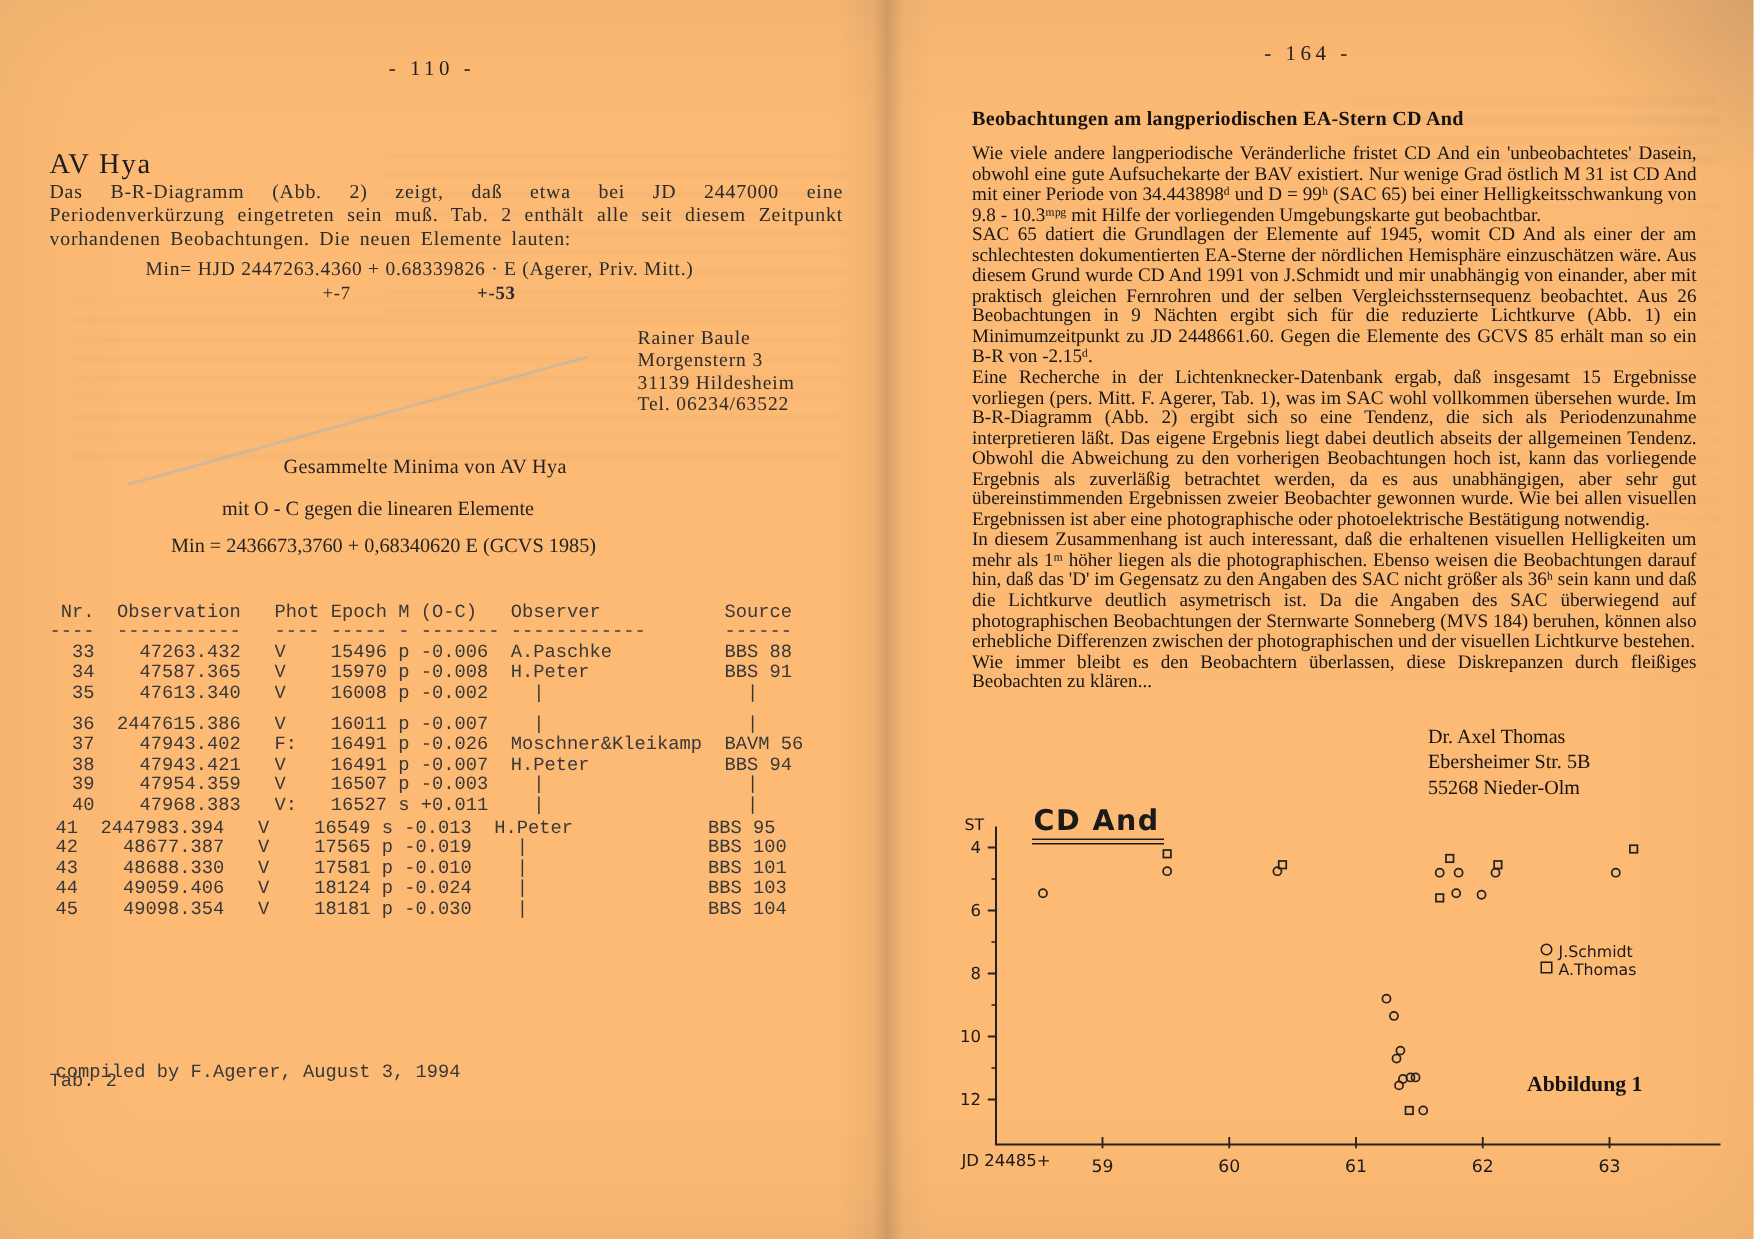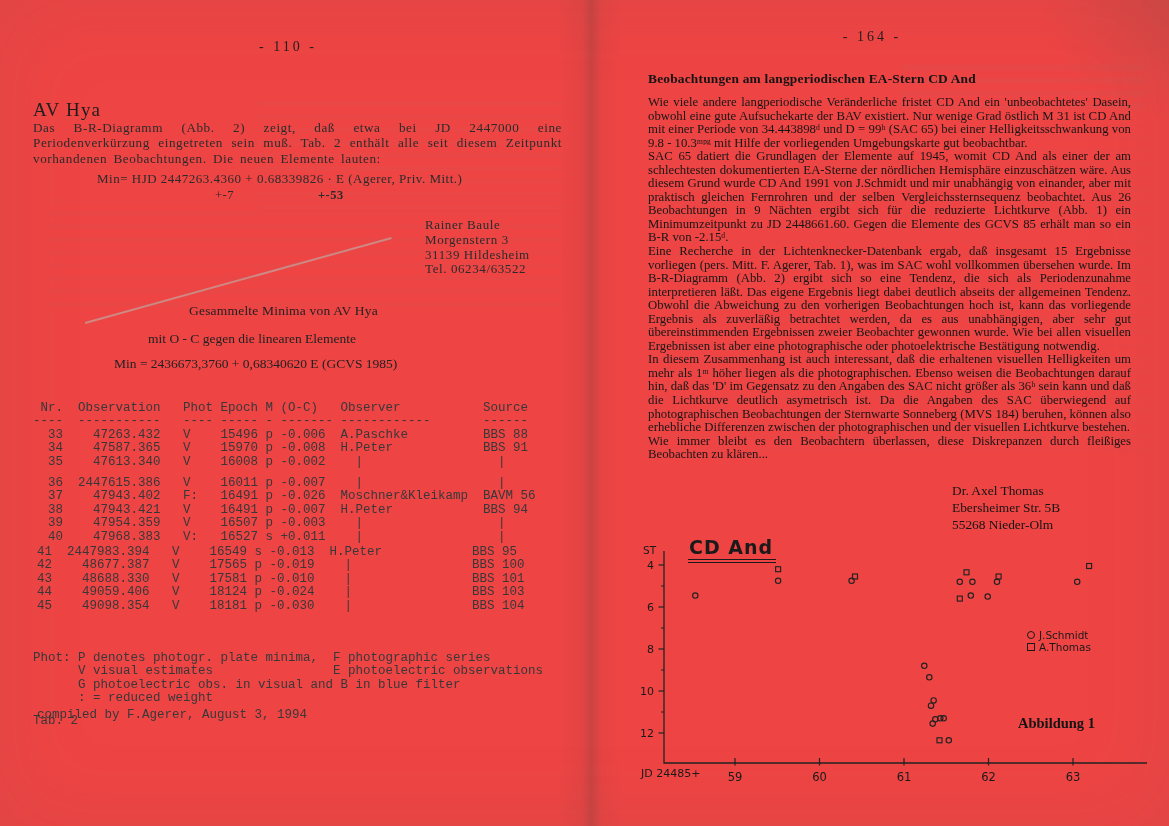--- a/index.html
+++ b/index.html
@@ -3,7 +3,7 @@
 <meta charset="utf-8">
 <style>
   html,body{margin:0;padding:0;background:#e9e7e2;}
-  #stage{position:relative;width:1169px;height:826px;background:#ef4444;overflow:hidden;
+  #stage{position:relative;width:1169px;height:826px;background:#fdba74;overflow:hidden;
          font-family:"Liberation Serif", serif;color:#1e1e1e;}
   #stage::after{content:"";position:absolute;inset:0;pointer-events:none;
          box-shadow:inset 0 0 90px rgba(95,90,78,.12);}

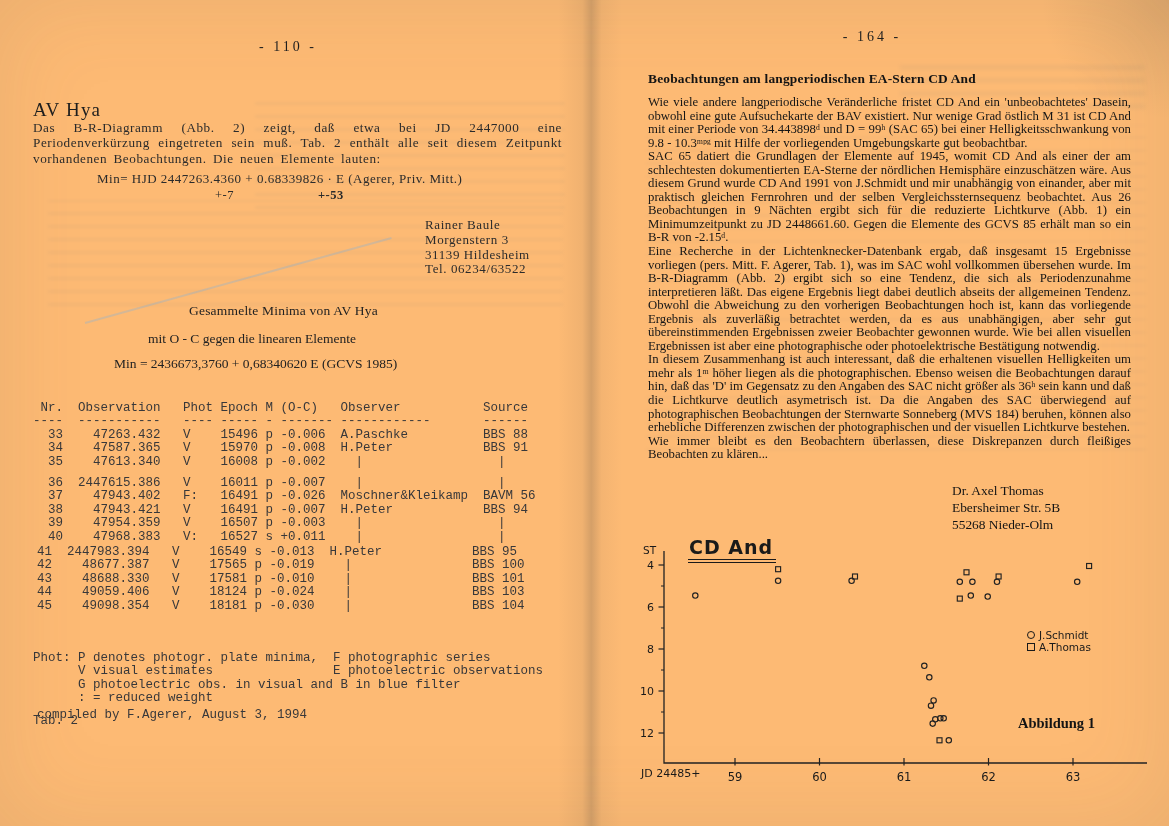--- a/index.html
+++ b/index.html
@@ -41,7 +41,7 @@
   .chart-ylabel{left:28px;top:9px;font-family:"DejaVu Sans", sans-serif;font-size:10.5px;color:#1a1a1a;}
   .chart-xlabel{left:26px;top:232px;font-family:"DejaVu Sans", sans-serif;font-size:11px;color:#1a1a1a;}
   .legend{left:412px;top:94px;font-family:"DejaVu Sans", sans-serif;font-size:10.5px;color:#1a1a1a;}
-  .legend-row{display:flex;align-items:center;height:12px;}
+  .legend-row{display:flex;align-items:flex-start;height:12px;}
   .lg-marker{display:inline-block;width:6px;height:6px;border:1px solid #1a1a1a;margin-right:4px;}
   .lg-circle{border-radius:50%;}
   .fig-caption{left:403px;top:180px;font-size:14.5px;font-weight:bold;color:#141414;}

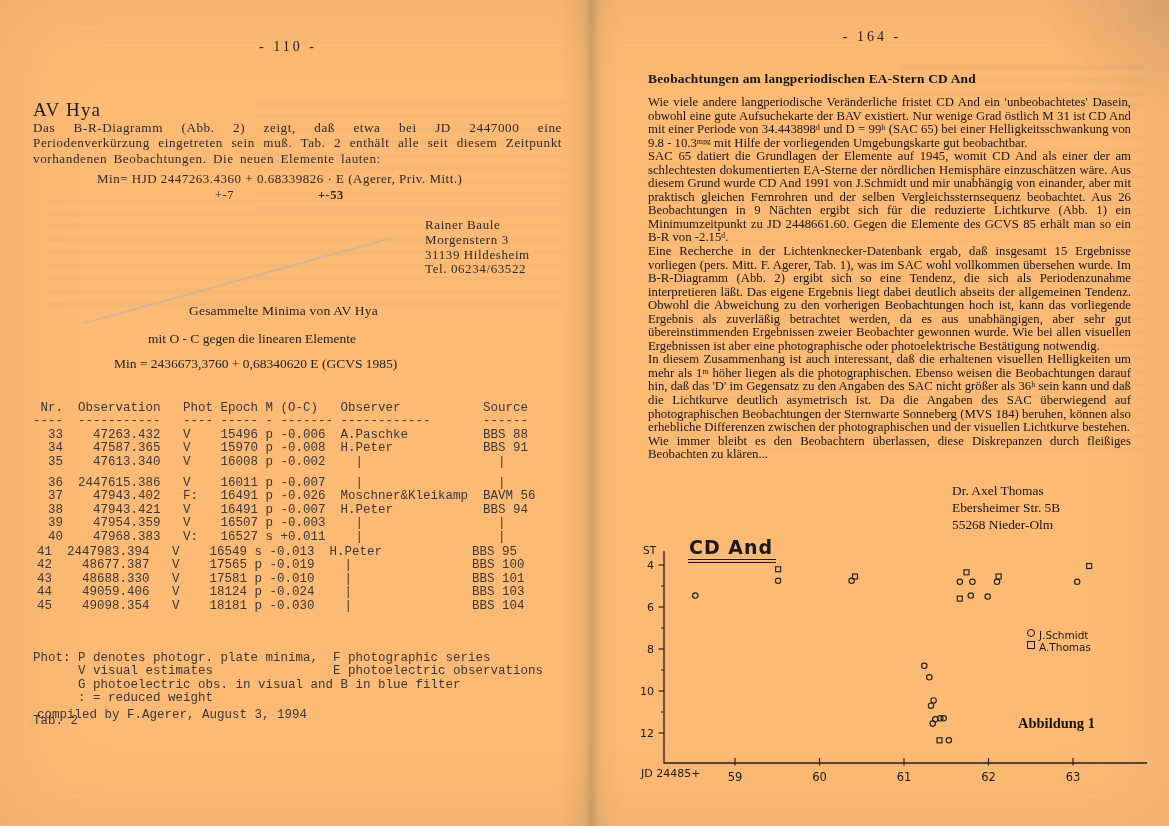--- a/index.html
+++ b/index.html
@@ -95,10 +95,6 @@
   43    48688.330   V    17581 p -0.010    |                BBS 101
   44    49059.406   V    18124 p -0.024    |                BBS 103
   45    49098.354   V    18181 p -0.030    |                BBS 104</pre>
-  <pre class="abs mono" id="tblfoot" style="left:33px;top:652px;">Phot: P denotes photogr. plate minima,  F photographic series
-      V visual estimates                E photoelectric observations
-      G photoelectric obs. in visual and B in blue filter
-      : = reduced weight</pre>
 
   <div class="abs mono" style="left:37px;top:709px;">compiled by F.Agerer, August 3, 1994</div>
   <div class="abs mono" style="left:33px;top:715px;">Tab. 2</div>

